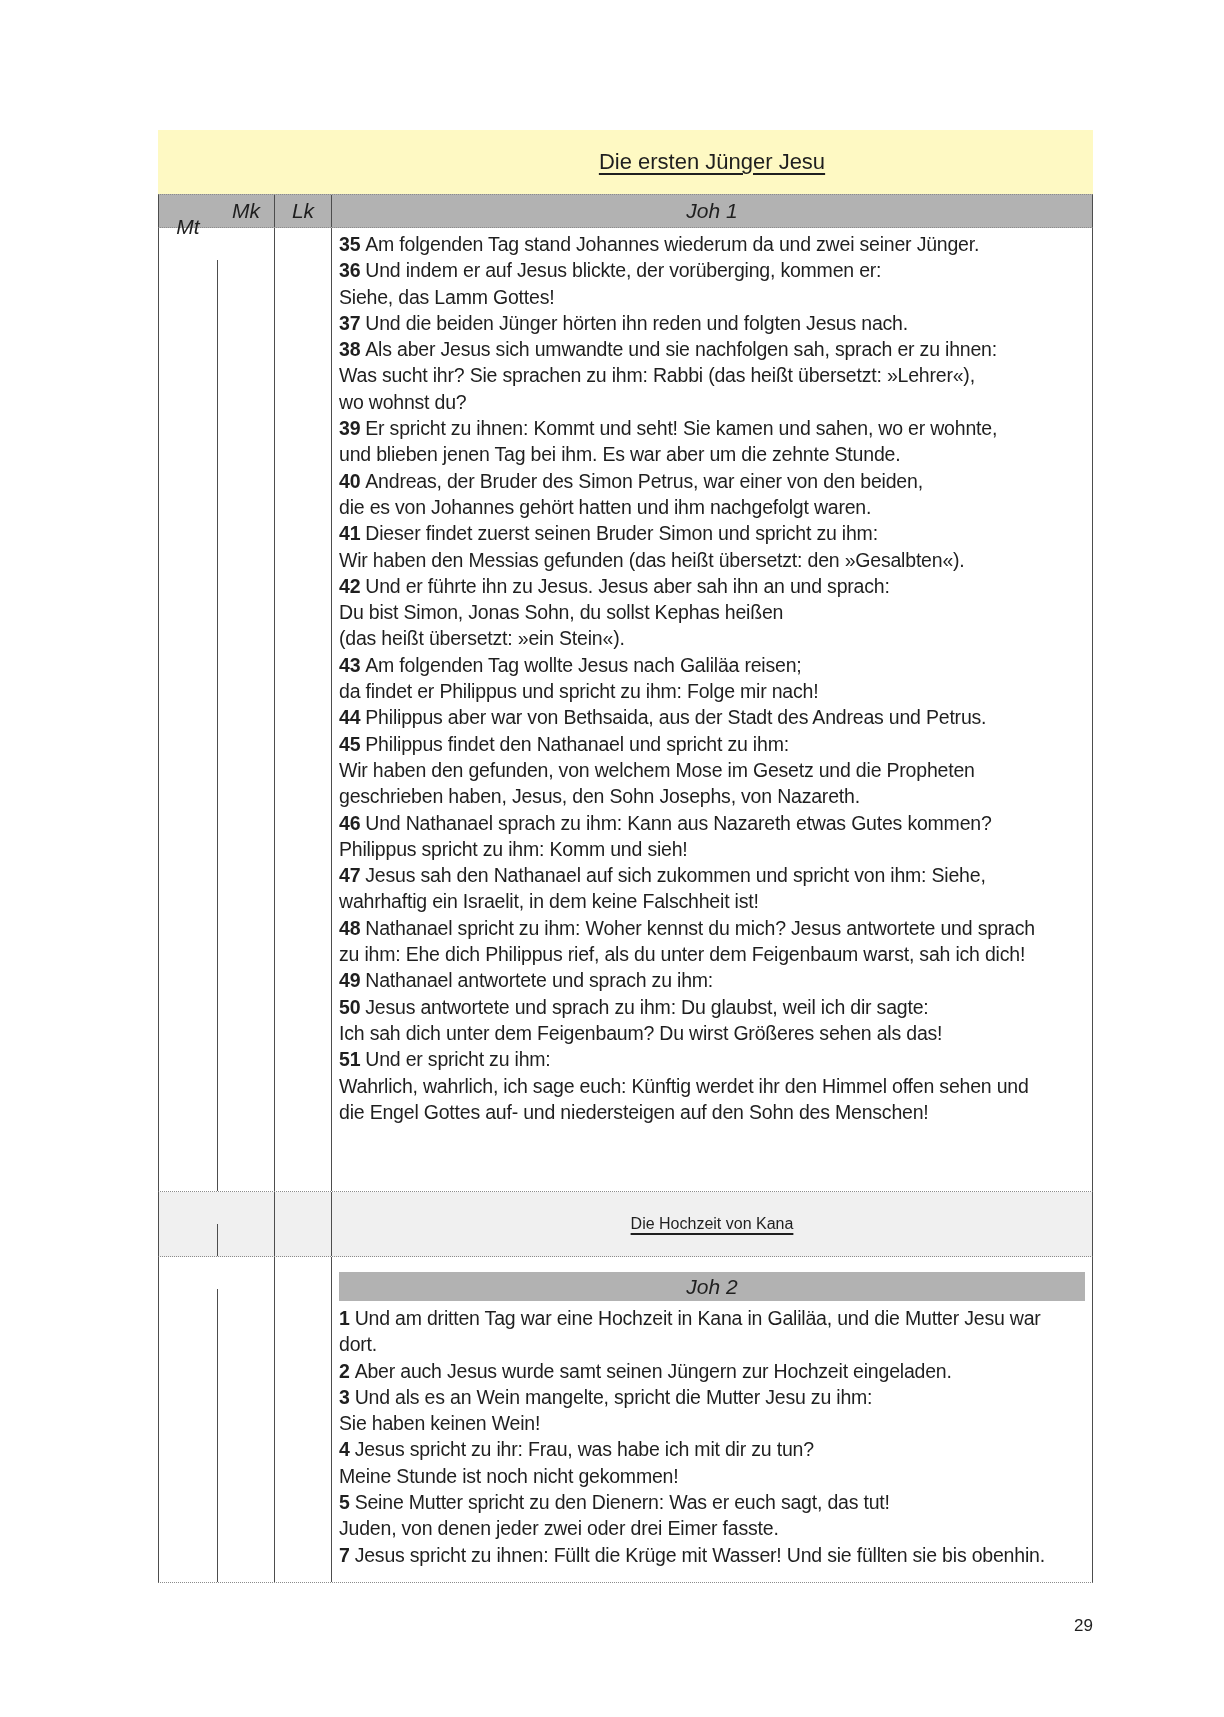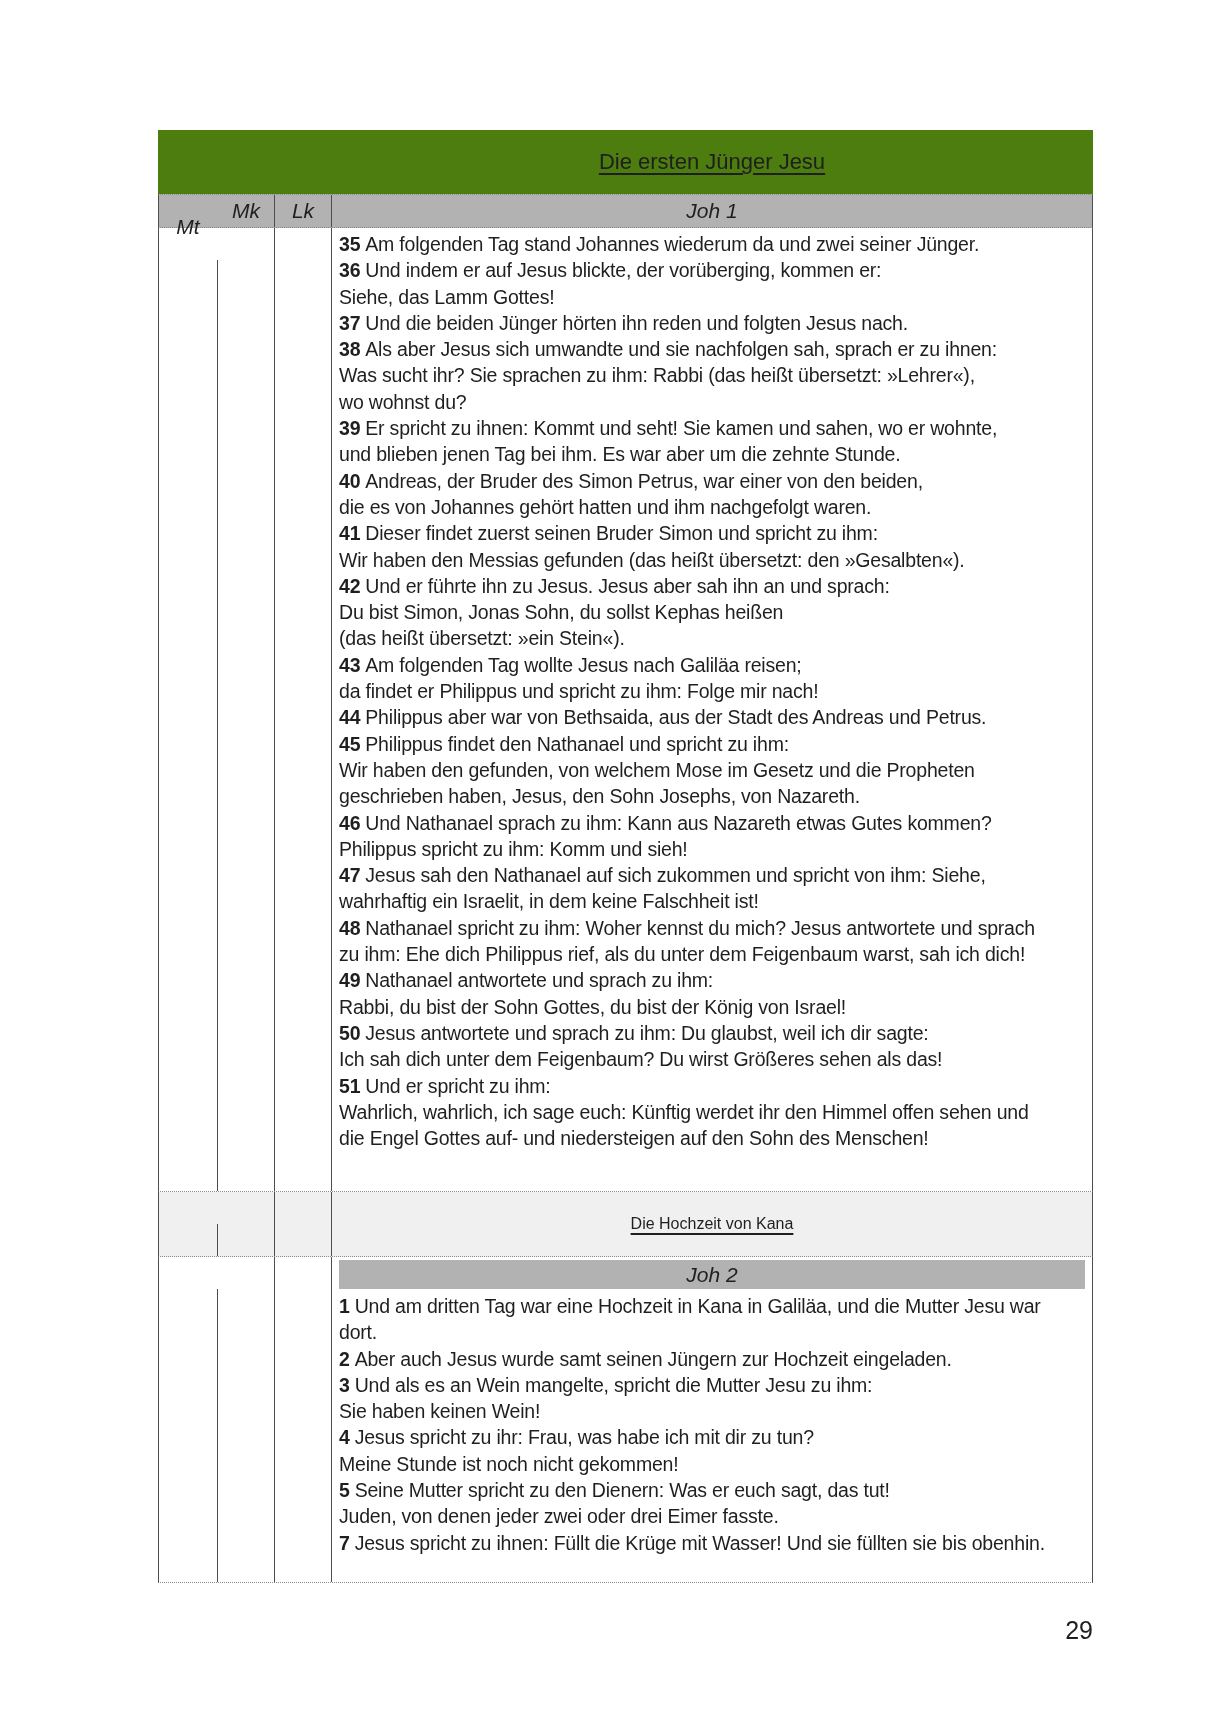--- a/index.html
+++ b/index.html
@@ -10,7 +10,7 @@
   .synopsis { position:absolute; left:158px; top:130px; width:935px; }
 
   
-  .band1 { height:64px; background:#4d7c0f; display:flex; align-items:center; }
+  .band1 { height:64px; background:#fef9c3; display:flex; align-items:center; }
   .sec-title {
     margin-left:173px; width:762px; text-align:center;
     font-size:22px; text-decoration:underline; text-underline-offset:4px; text-decoration-thickness:1.5px;

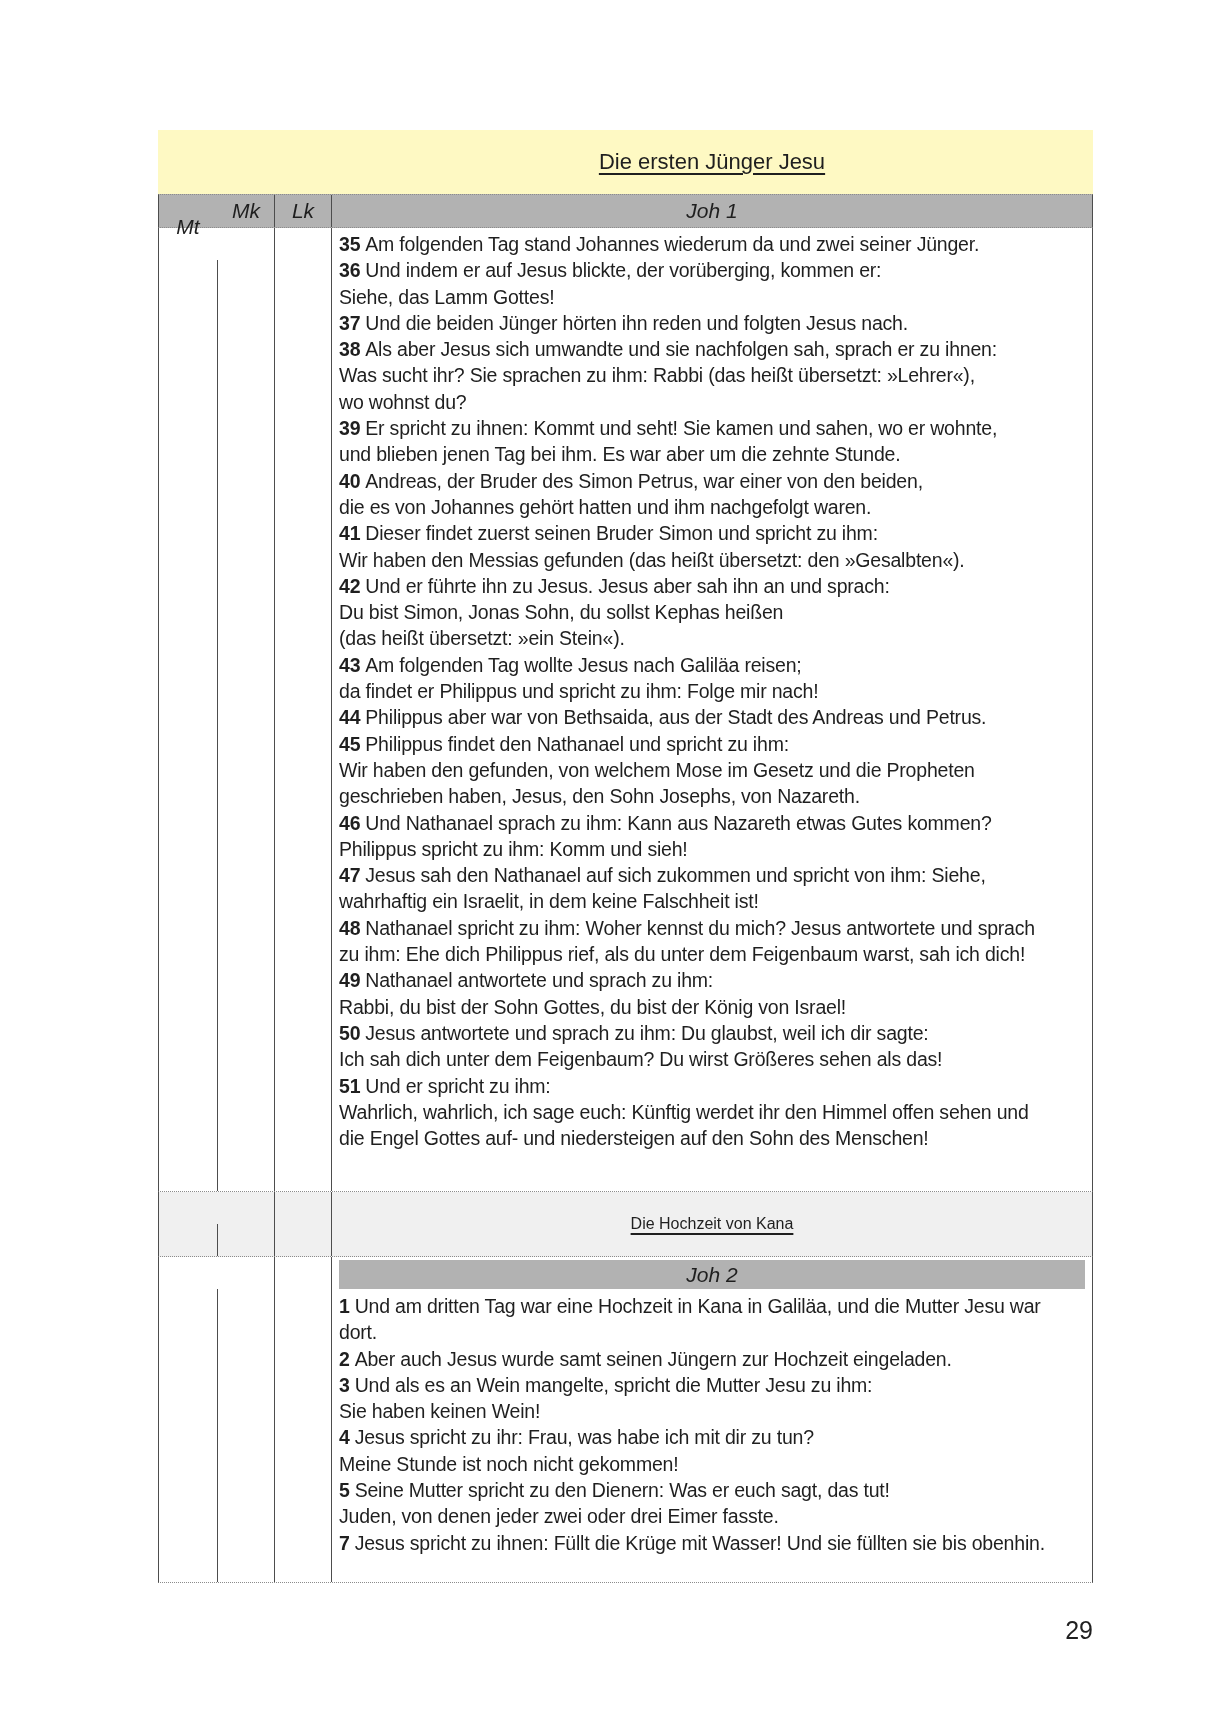--- a/index.html
+++ b/index.html
@@ -111,7 +111,6 @@
           <div class="vline"><span class="vnum">48</span><span class="vtext">Nathanael spricht zu ihm: Woher kennst du mich? Jesus antwortete und sprach</span></div>
           <div class="vline"><span class="vnum"></span><span class="vtext">zu ihm: Ehe dich Philippus rief, als du unter dem Feigenbaum warst, sah ich dich!</span></div>
           <div class="vline"><span class="vnum">49</span><span class="vtext">Nathanael antwortete und sprach zu ihm:</span></div>
-          <div class="vline"><span class="vnum"></span><span class="vtext">Rabbi, du bist der Sohn Gottes, du bist der König von Israel!</span></div>
           <div class="vline"><span class="vnum">50</span><span class="vtext">Jesus antwortete und sprach zu ihm: Du glaubst, weil ich dir sagte:</span></div>
           <div class="vline"><span class="vnum"></span><span class="vtext">Ich sah dich unter dem Feigenbaum? Du wirst Größeres sehen als das!</span></div>
           <div class="vline"><span class="vnum">51</span><span class="vtext">Und er spricht zu ihm:</span></div>

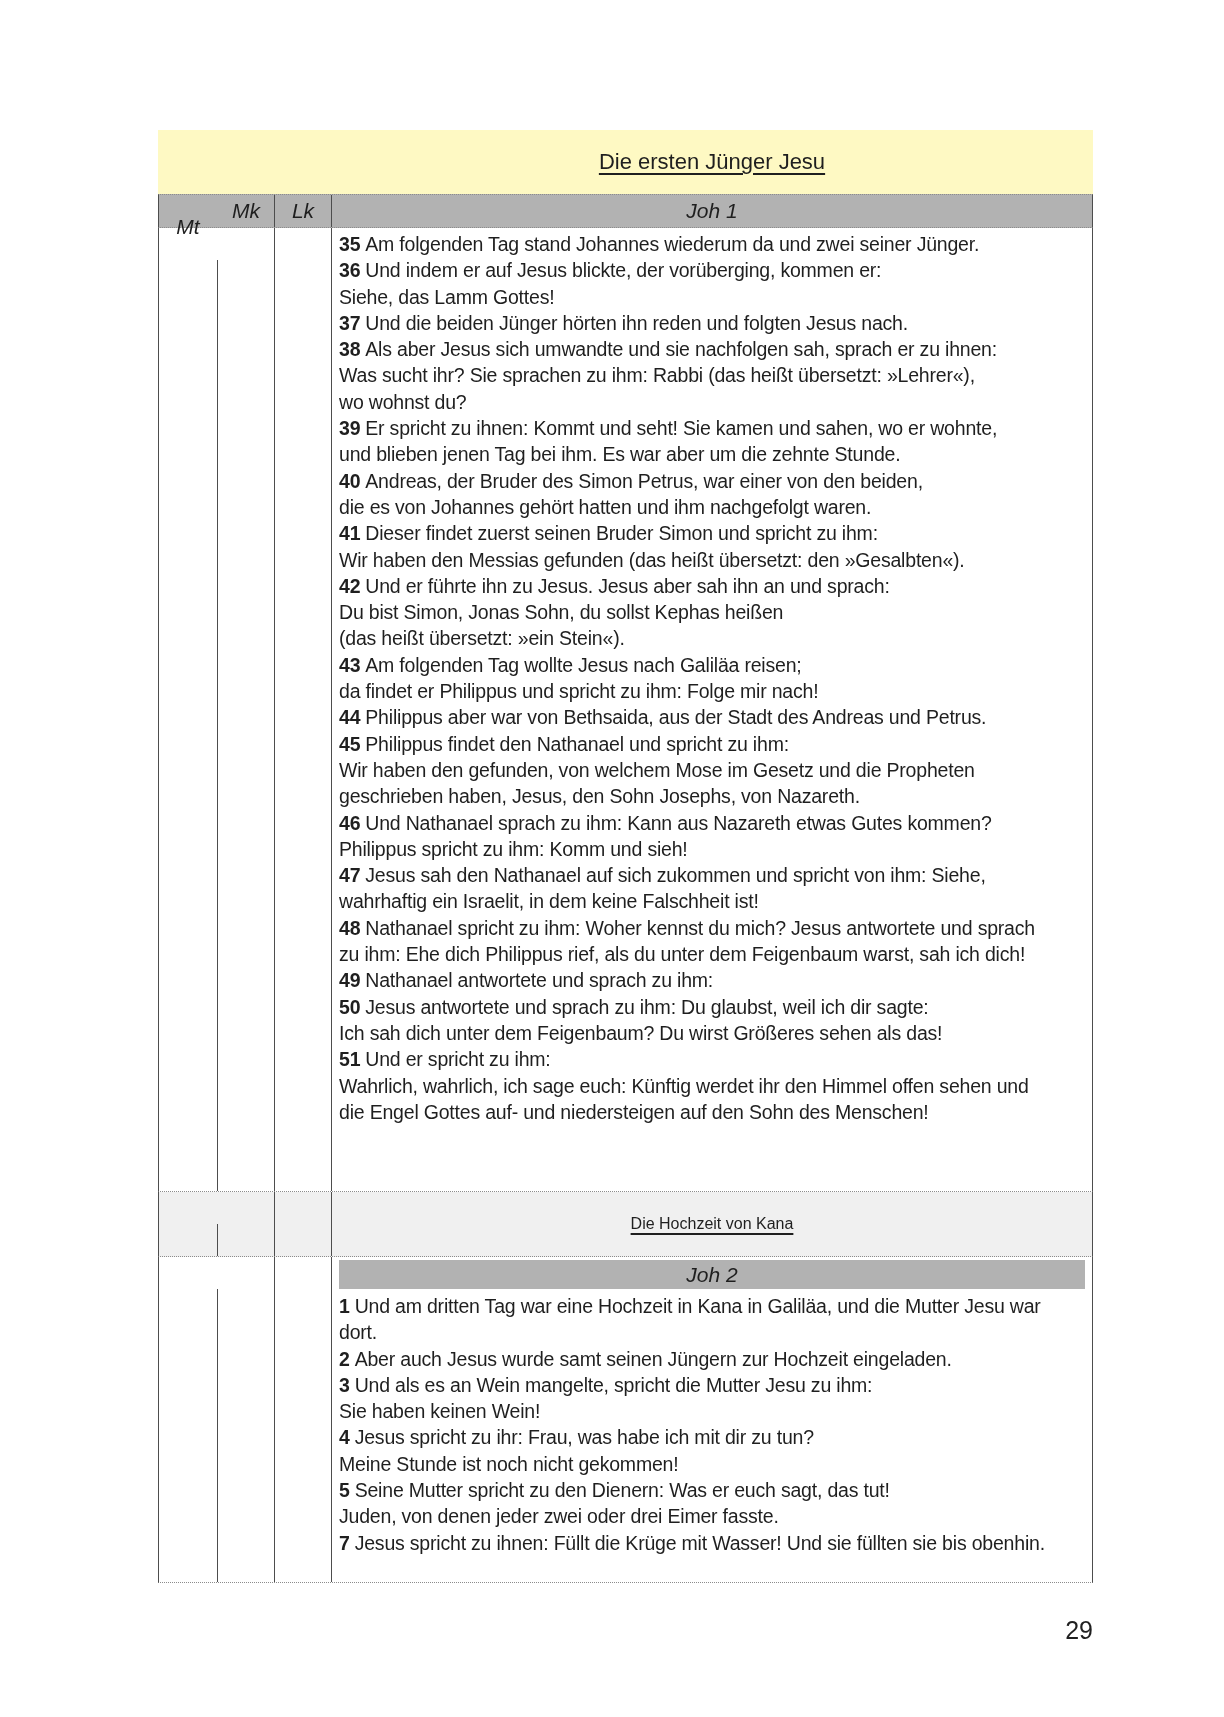--- a/index.html
+++ b/index.html
@@ -53,7 +53,7 @@
     text-align:center; font-style:italic; font-size:21px; line-height:29px;
     letter-spacing:0;
   }
-  .body2 .text-cell { padding-top:2px; }
+  .body2 .text-cell { padding-top:14px; }
 
   .pagenum {
     position:absolute; left:1043px; top:1616px; width:50px; text-align:right;

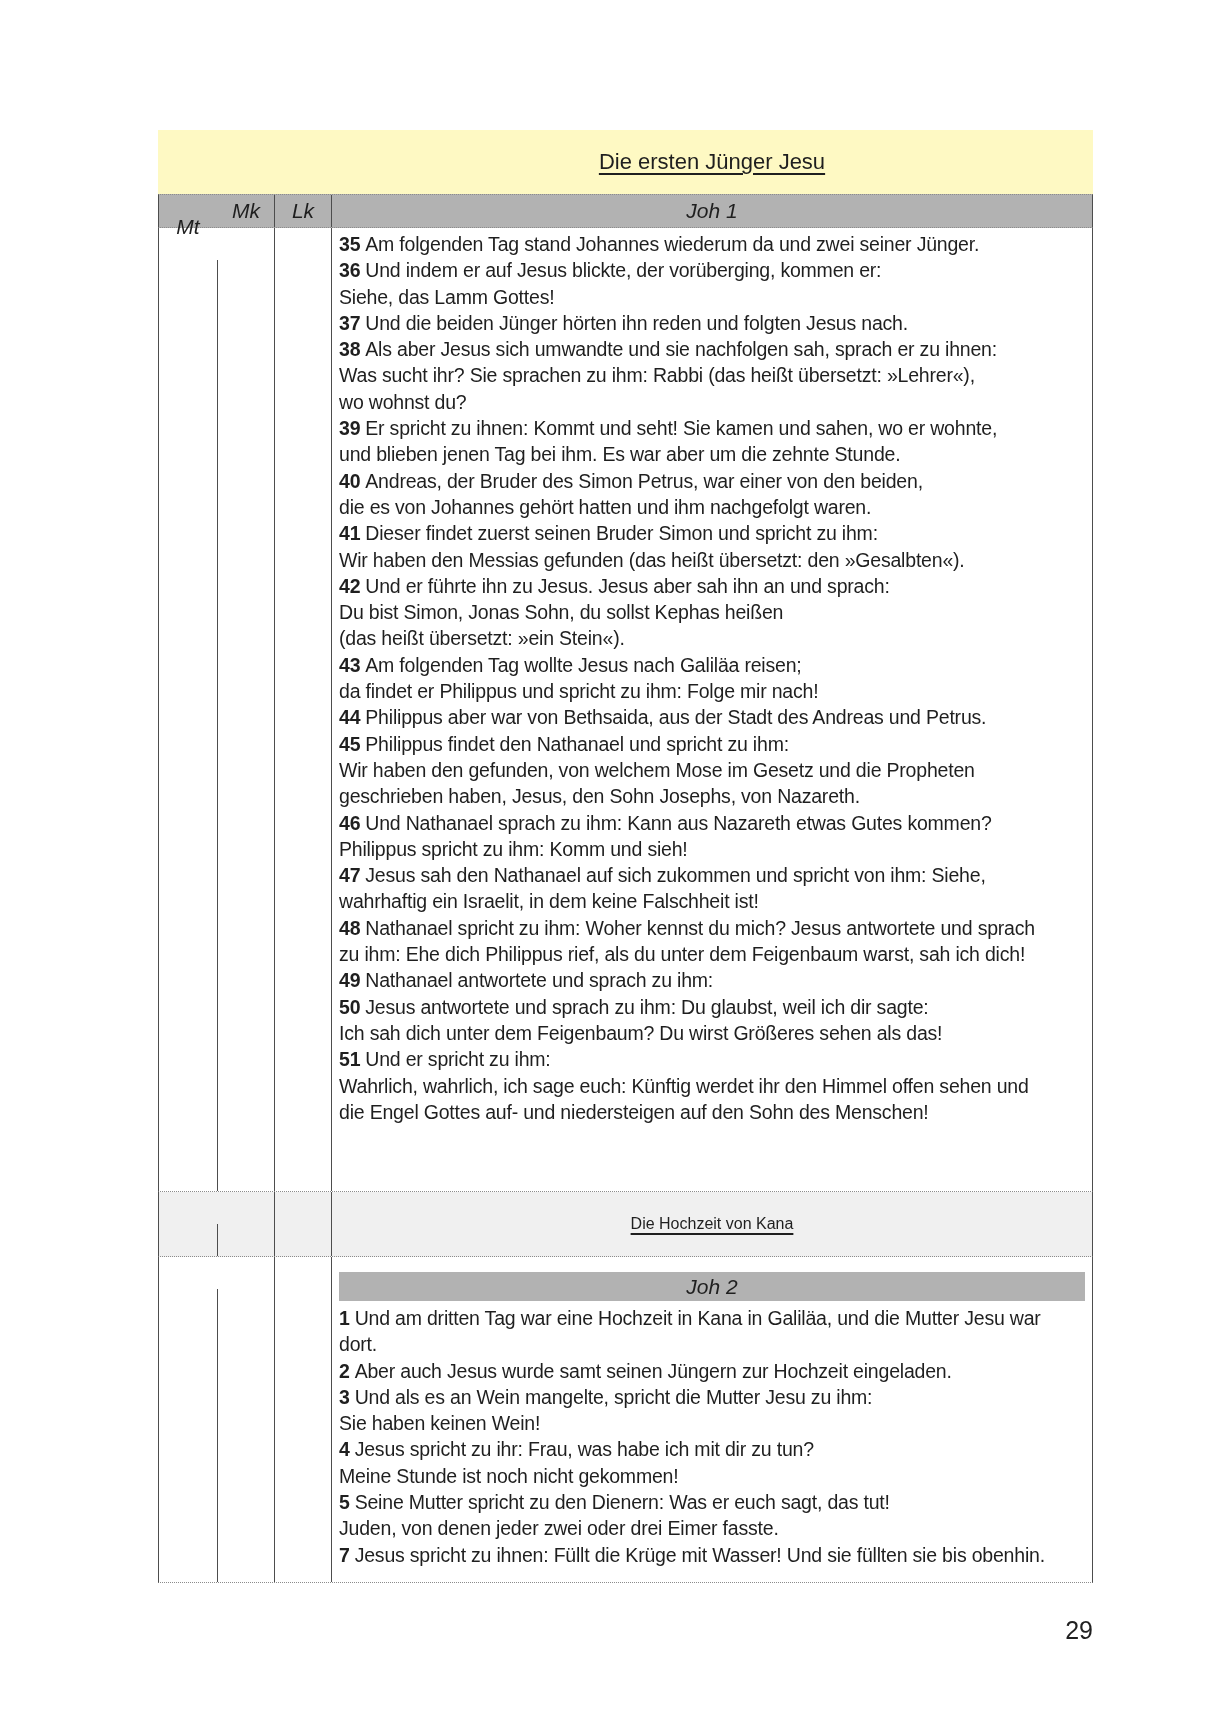--- a/index.html
+++ b/index.html
@@ -57,7 +57,7 @@
 
   .pagenum {
     position:absolute; left:1043px; top:1616px; width:50px; text-align:right;
-    font-size:25px; color:#1f1f1f;
+    font-size:17px; color:#1f1f1f;
   }
 </style>
 </head>

